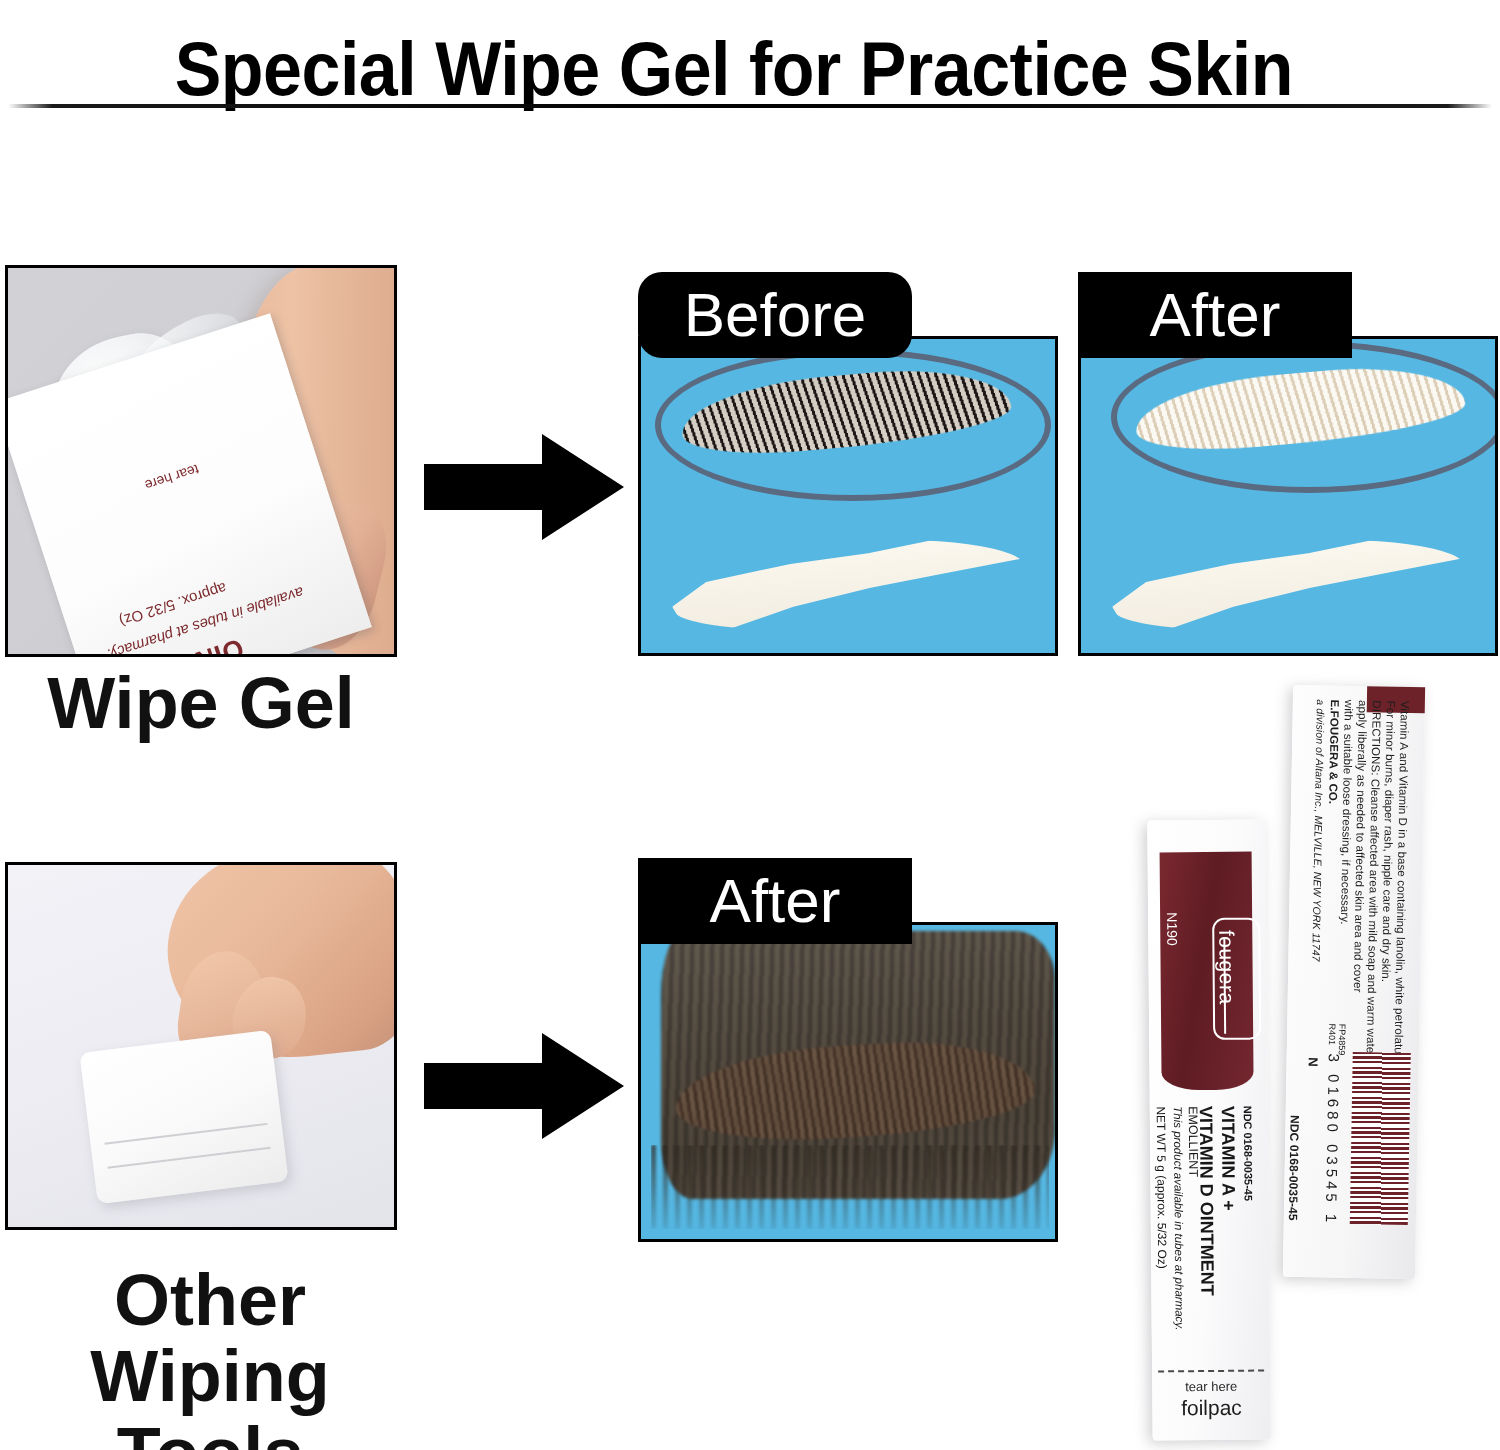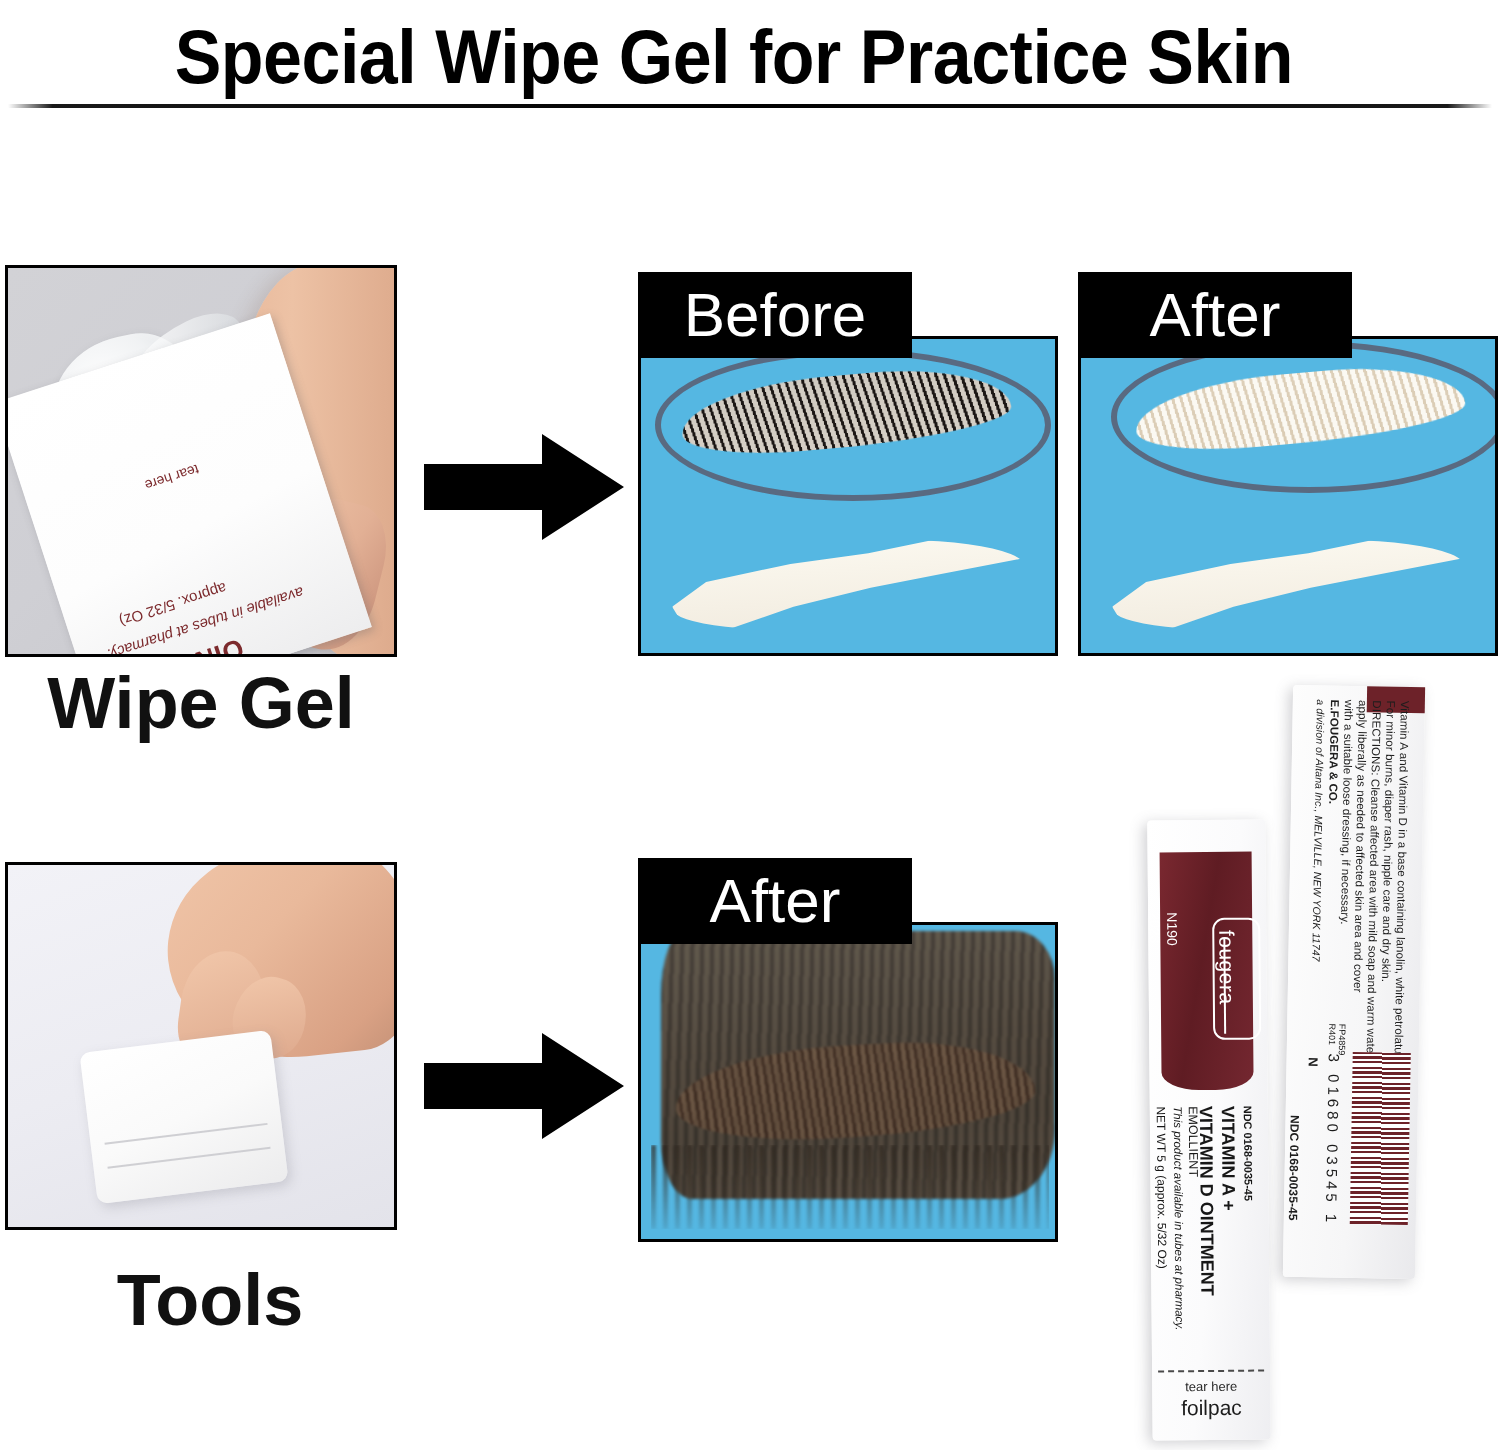--- a/index.html
+++ b/index.html
@@ -20,7 +20,7 @@
   
   .title-bar {
     position: absolute;
-    left: 0; top: 4px;
+    left: 0; top: 16px;
     width: 1467px;
     height: 105px;
     display: flex;

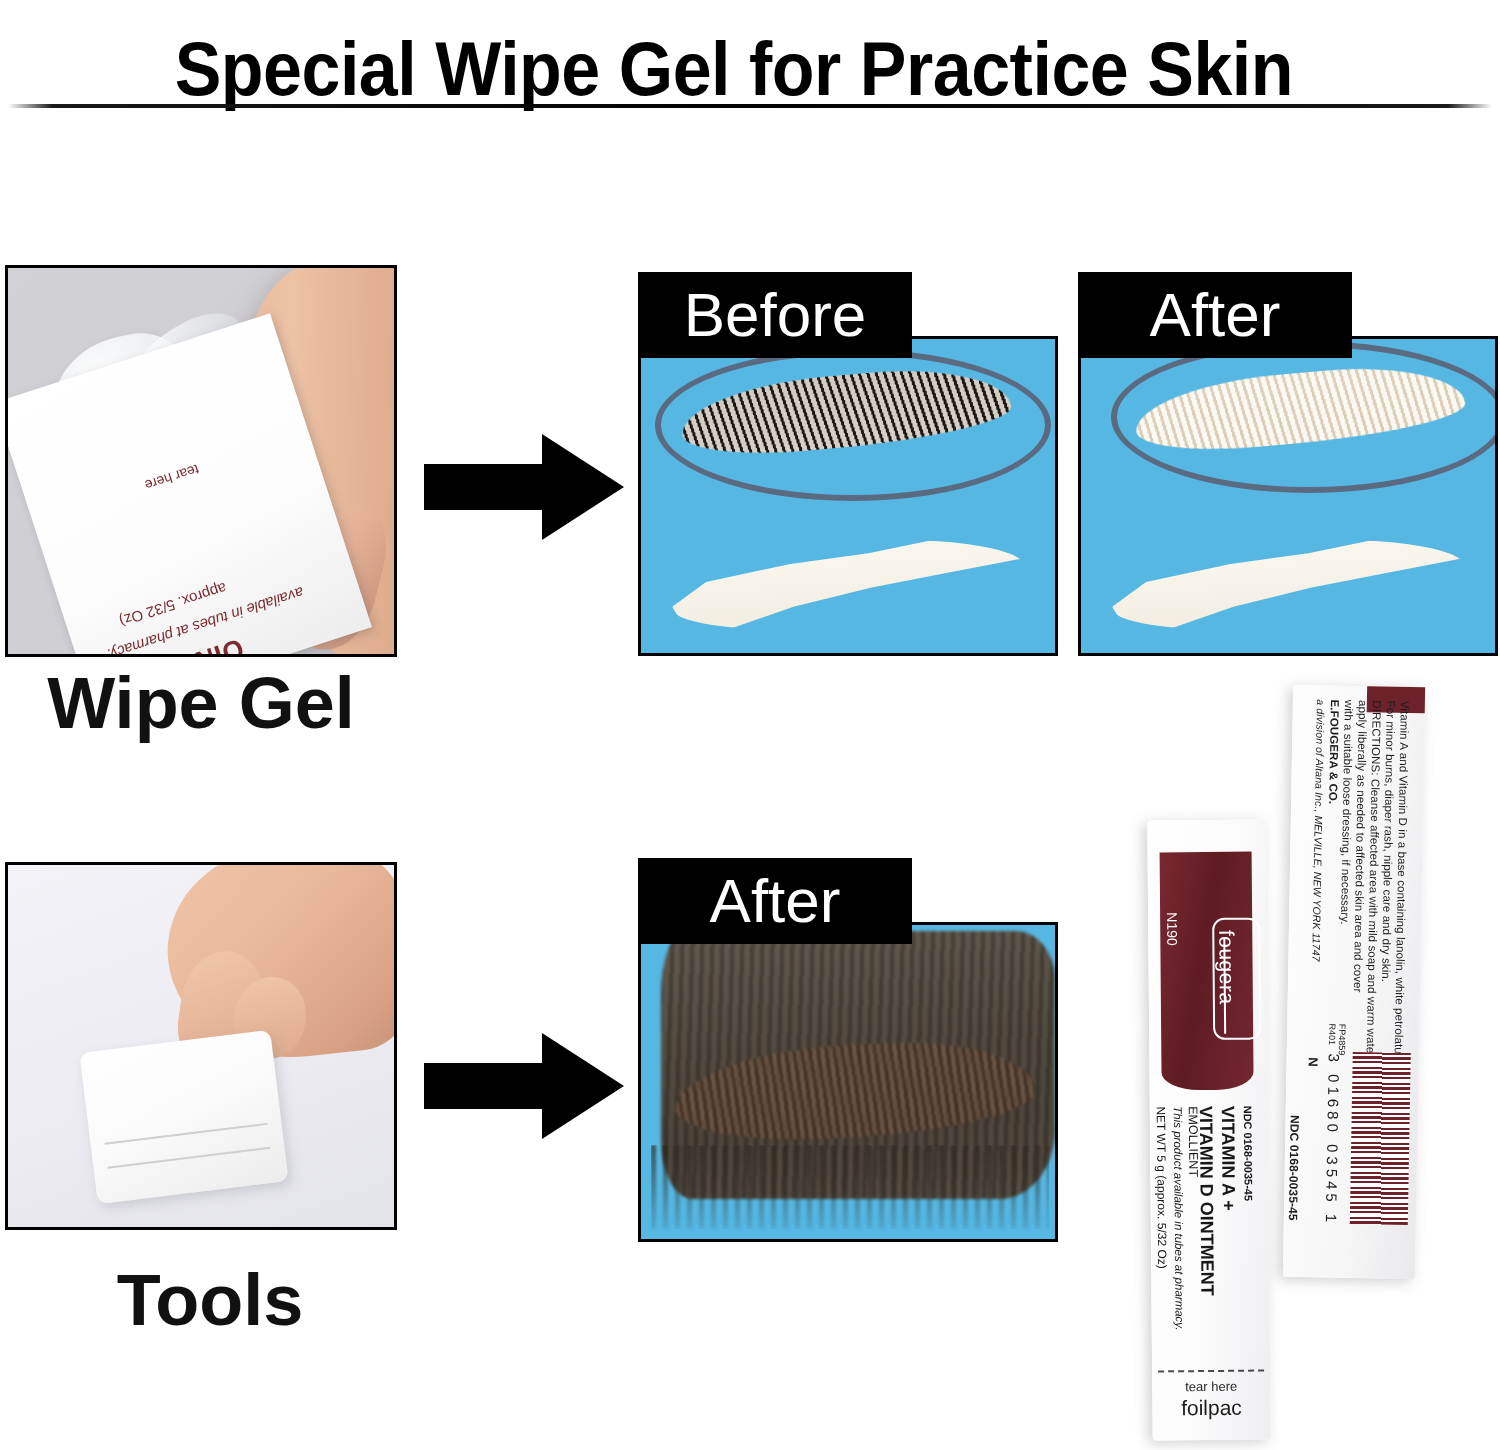--- a/index.html
+++ b/index.html
@@ -267,7 +267,7 @@
     font-size: 62px;
     line-height: 1;
   }
-  #label-before { left: 638px; top: 272px; width: 274px; height: 86px; }
+  #label-before { left: 638px; top: 272px; width: 274px; height: 86px; border-radius: 24px; }
   #label-after  { left: 1078px; top: 272px; width: 274px; height: 86px; }
   #label-after2 { left: 638px; top: 858px; width: 274px; height: 86px; }
 

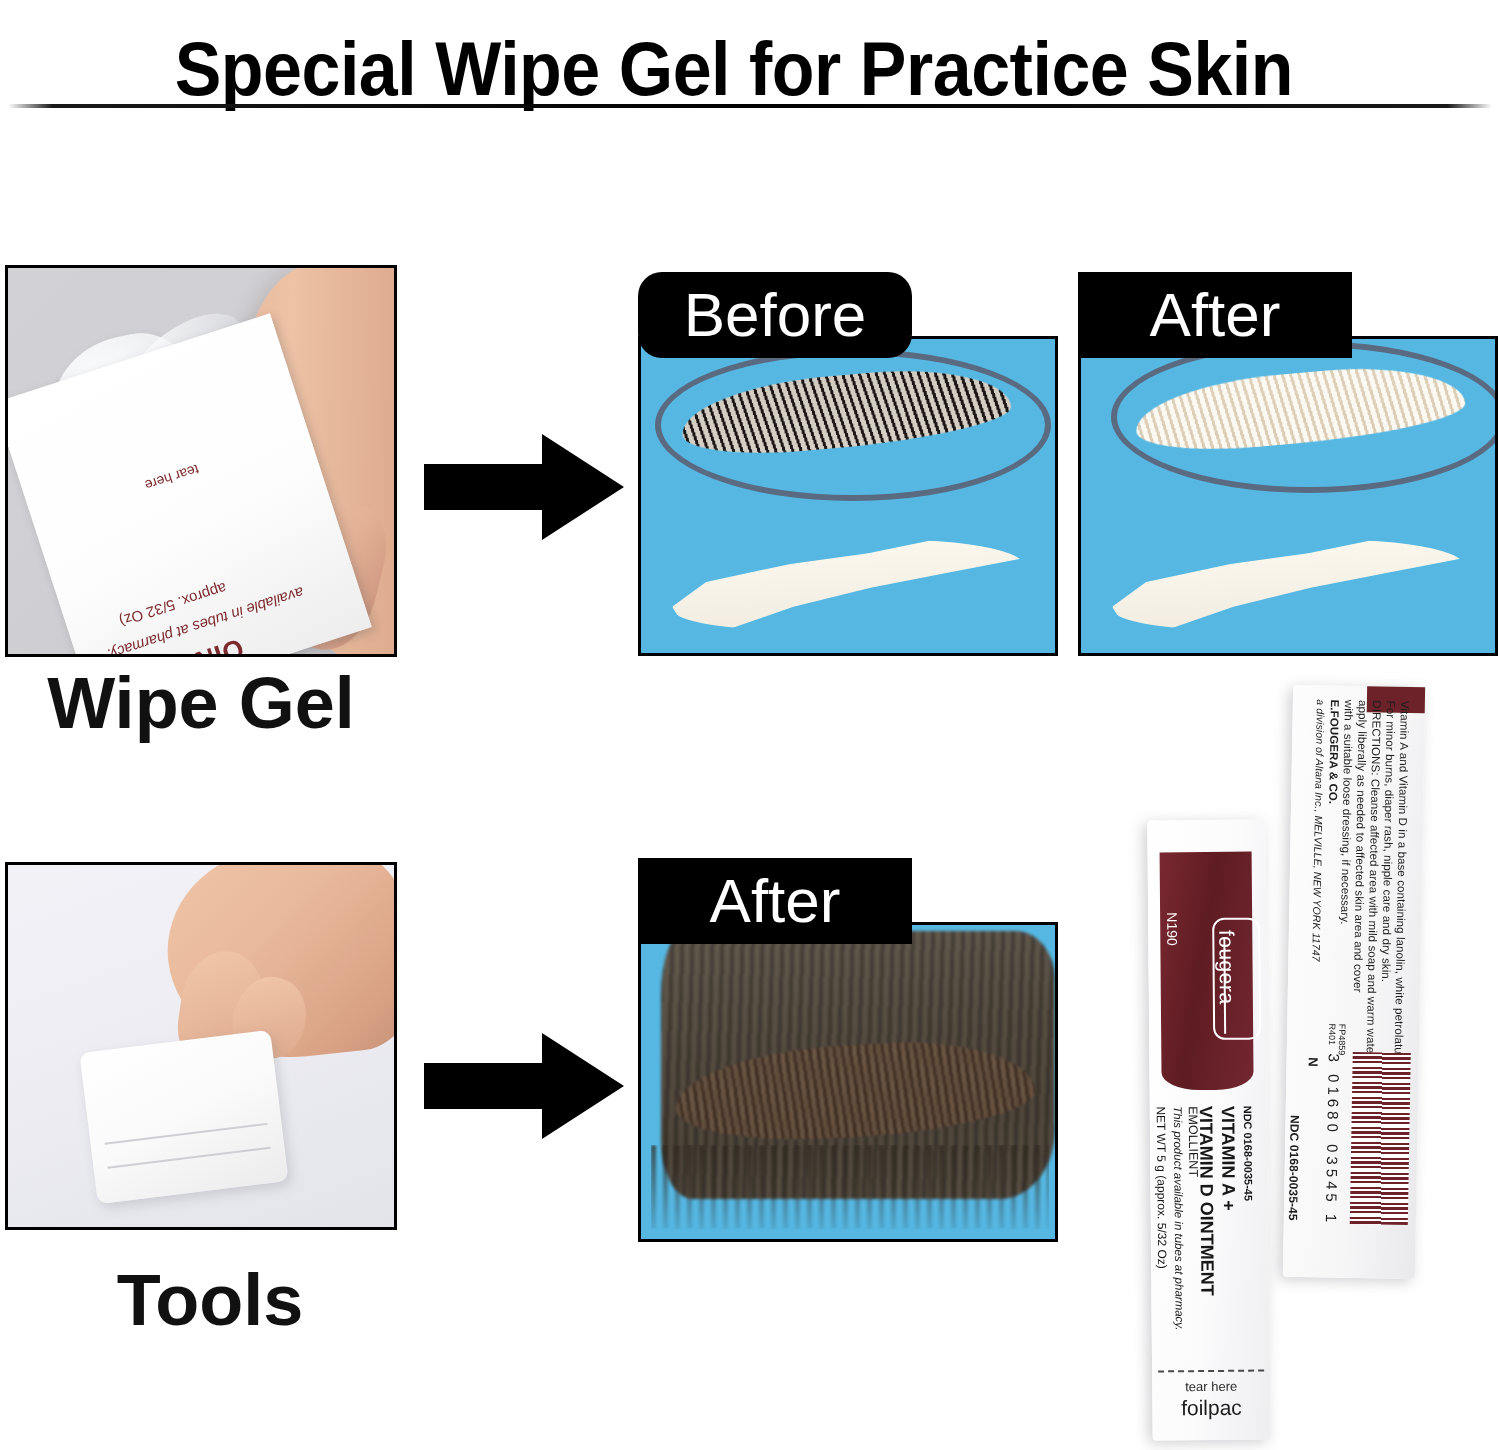--- a/index.html
+++ b/index.html
@@ -494,6 +494,7 @@
   <div class="cotton-pad"></div>
 </div>
 <div class="caption" id="caption-other-tools">
+  <div>Other Wiping</div>
   <div>Tools</div>
 </div>
 

